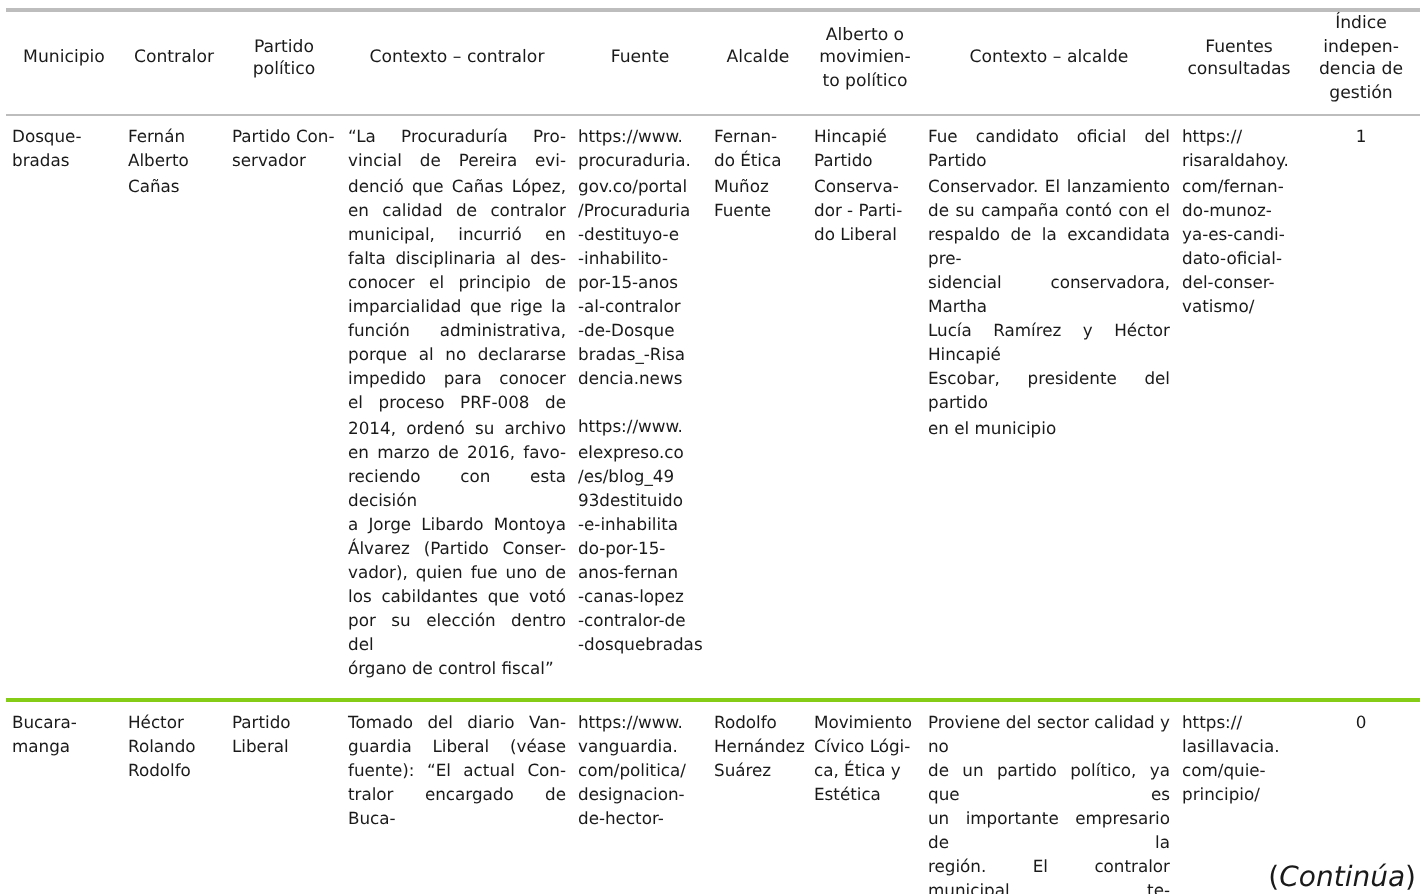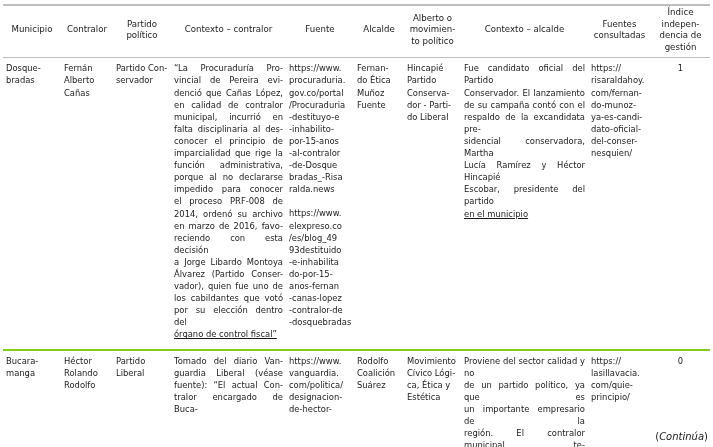--- a/index.html
+++ b/index.html
@@ -178,7 +178,7 @@
             <span class="line">ya-es-candi-</span>
             <span class="line">dato-oficial-</span>
             <span class="line">del-conser-</span>
-            <span class="line last">nesquien/</span>
+            <span class="line last">vatismo/</span>
           </div>
       </td>
       <td class="center">1</td>

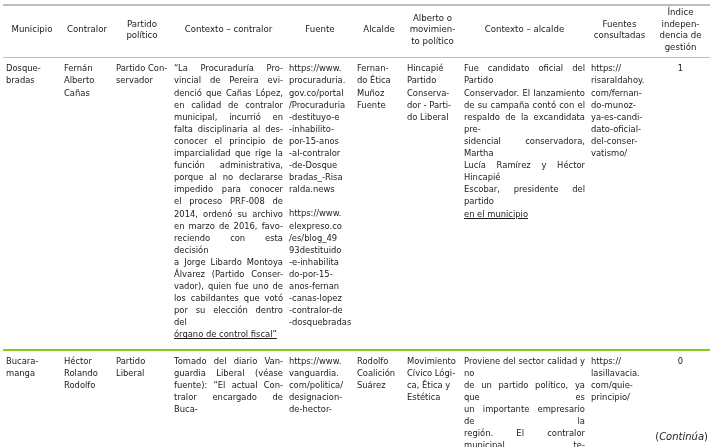--- a/index.html
+++ b/index.html
@@ -130,7 +130,7 @@
             <span class="line">-al-contralor</span>
             <span class="line">-de-Dosque</span>
             <span class="line">bradas_-Risa</span>
-            <span class="line last">ralda.news</span>
+            <span class="line last">dencia.news</span>
           </div>
         <span class="gap"></span>
         <div>

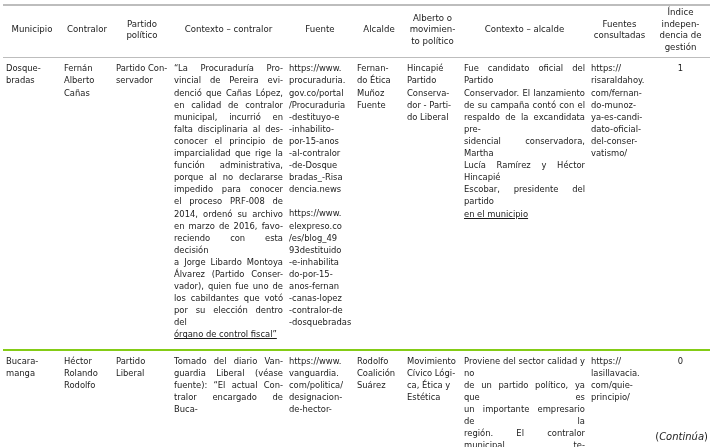--- a/index.html
+++ b/index.html
@@ -26,7 +26,7 @@
   td.center { text-align: center; }
   .line { display: block; white-space: nowrap; }
   .just .line { text-align: justify; text-align-last: justify; white-space: normal; }
-  .just .line.last { text-align-last: left; text-decoration: underline; }
+  .just .line.last { text-align-last: left; }
   .gap { display: block; height: 12px; }
   .continua {
     position: absolute; right: 5px; top: 431px; font-size: 10px;

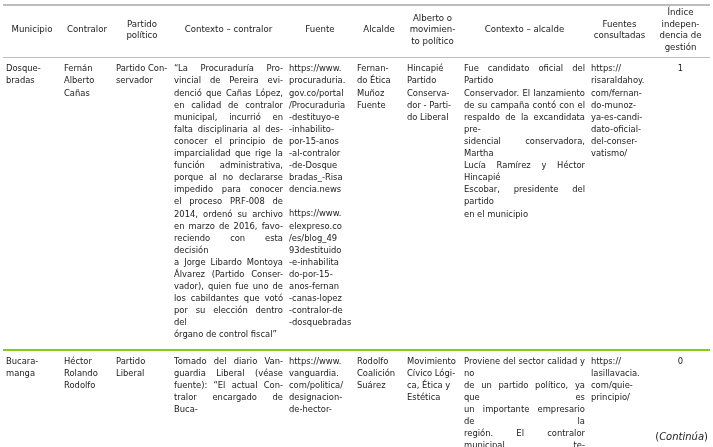--- a/index.html
+++ b/index.html
@@ -214,7 +214,7 @@
       </td>
       <td>
           <span class="line">Rodolfo</span>
-          <span class="line">Coalición</span>
+          <span class="line">Hernández</span>
           <span class="line last">Suárez</span>
         </td>
       <td>

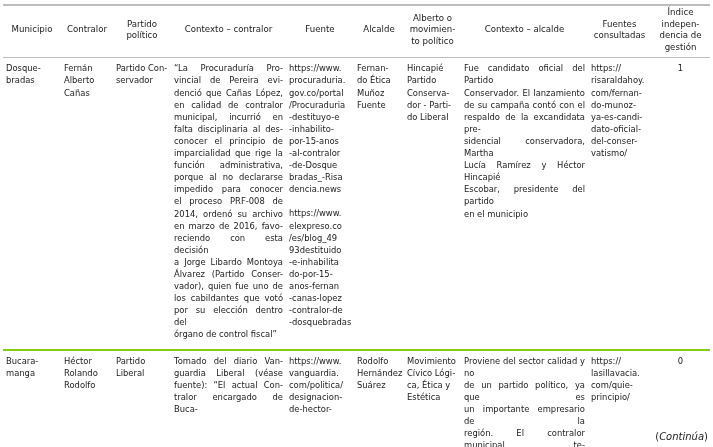--- a/index.html
+++ b/index.html
@@ -29,7 +29,7 @@
   .just .line.last { text-align-last: left; }
   .gap { display: block; height: 12px; }
   .continua {
-    position: absolute; right: 5px; top: 431px; font-size: 10px;
+    position: absolute; right: 5px; top: 431px; font-size: 14px;
   }
   .continua i { font-style: italic; }
 </style>

